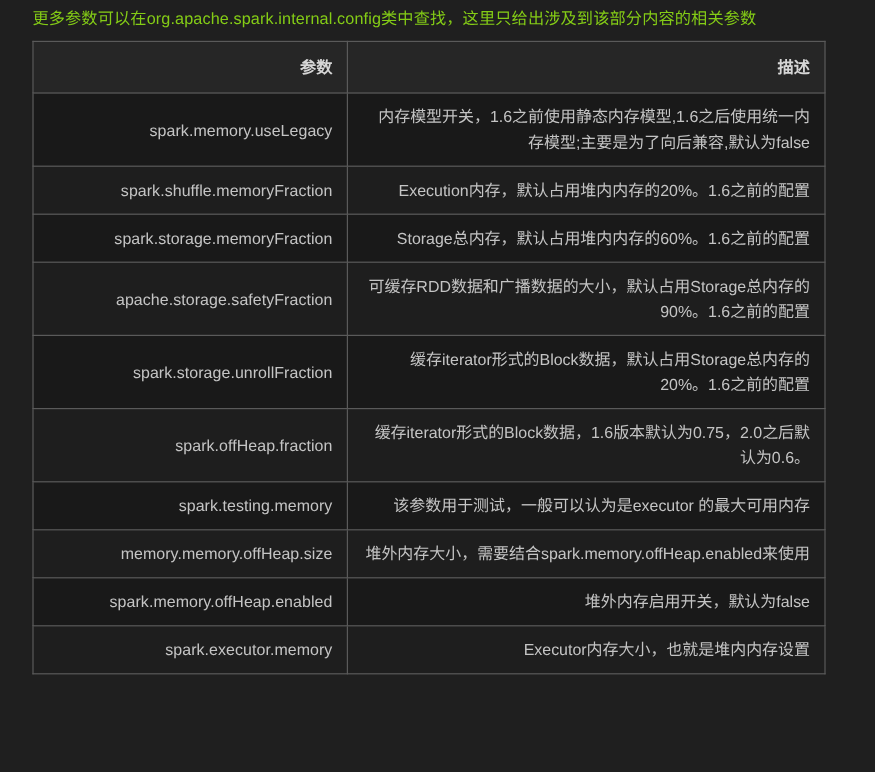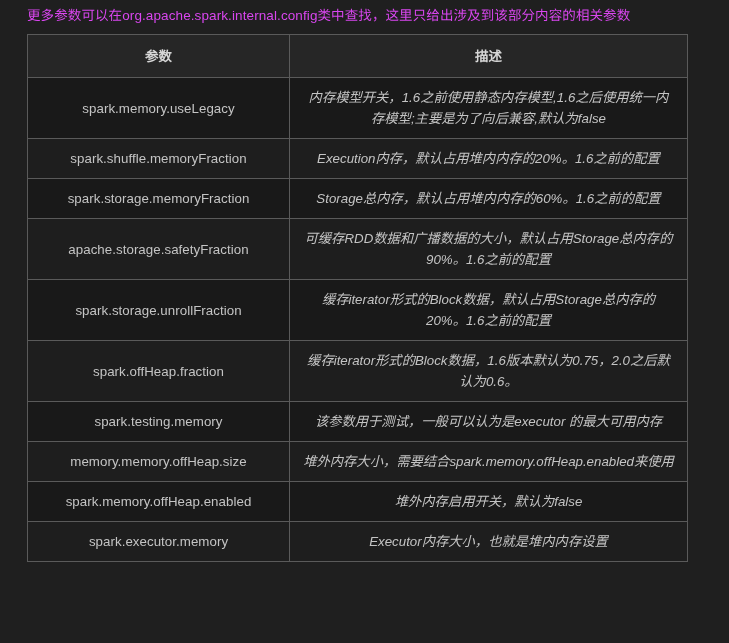--- a/index.html
+++ b/index.html
@@ -28,7 +28,7 @@
     width: 672px;
     font-size: 13.5px;
     line-height: 20px;
-    color: #d946ef;
+    color: #84cc16;
     letter-spacing: 0.1px;
     white-space: nowrap;
   }

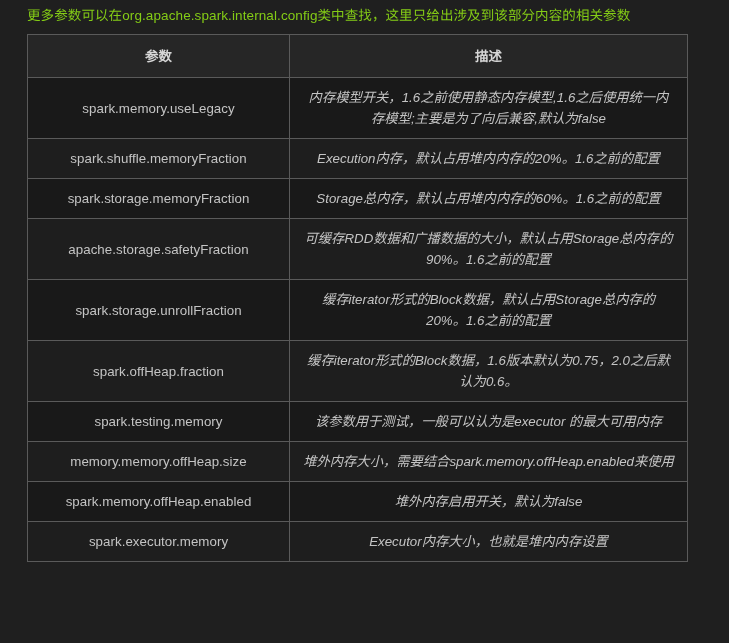--- a/index.html
+++ b/index.html
@@ -51,7 +51,7 @@
   table.config-table td {
     border: 1px solid #5a5a5a;
     padding: 9px 12px;
-    text-align: center;
+    text-align: right;
     vertical-align: middle;
     font-size: 13.3px;
     line-height: 21px;

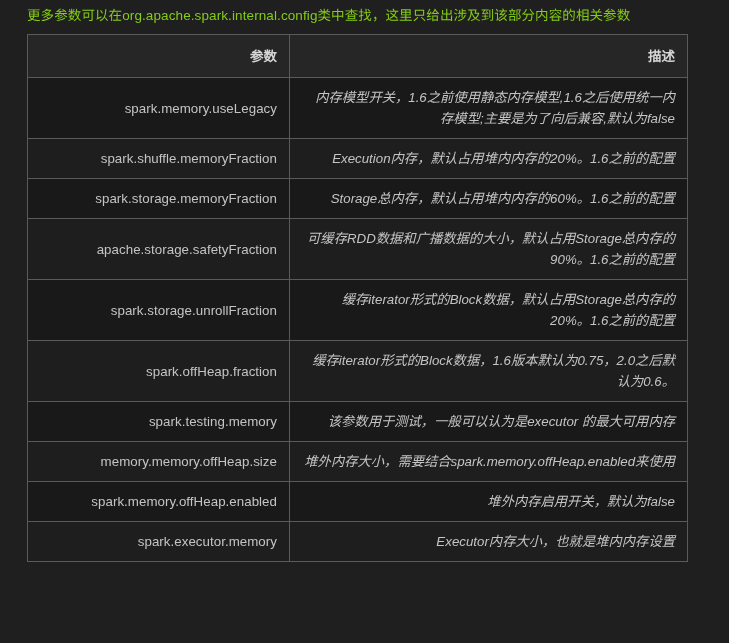--- a/index.html
+++ b/index.html
@@ -79,7 +79,6 @@
   }
   td.desc-cell {
     color: #c6c6c6;
-    font-style: italic;
   }
 </style>
 </head>

